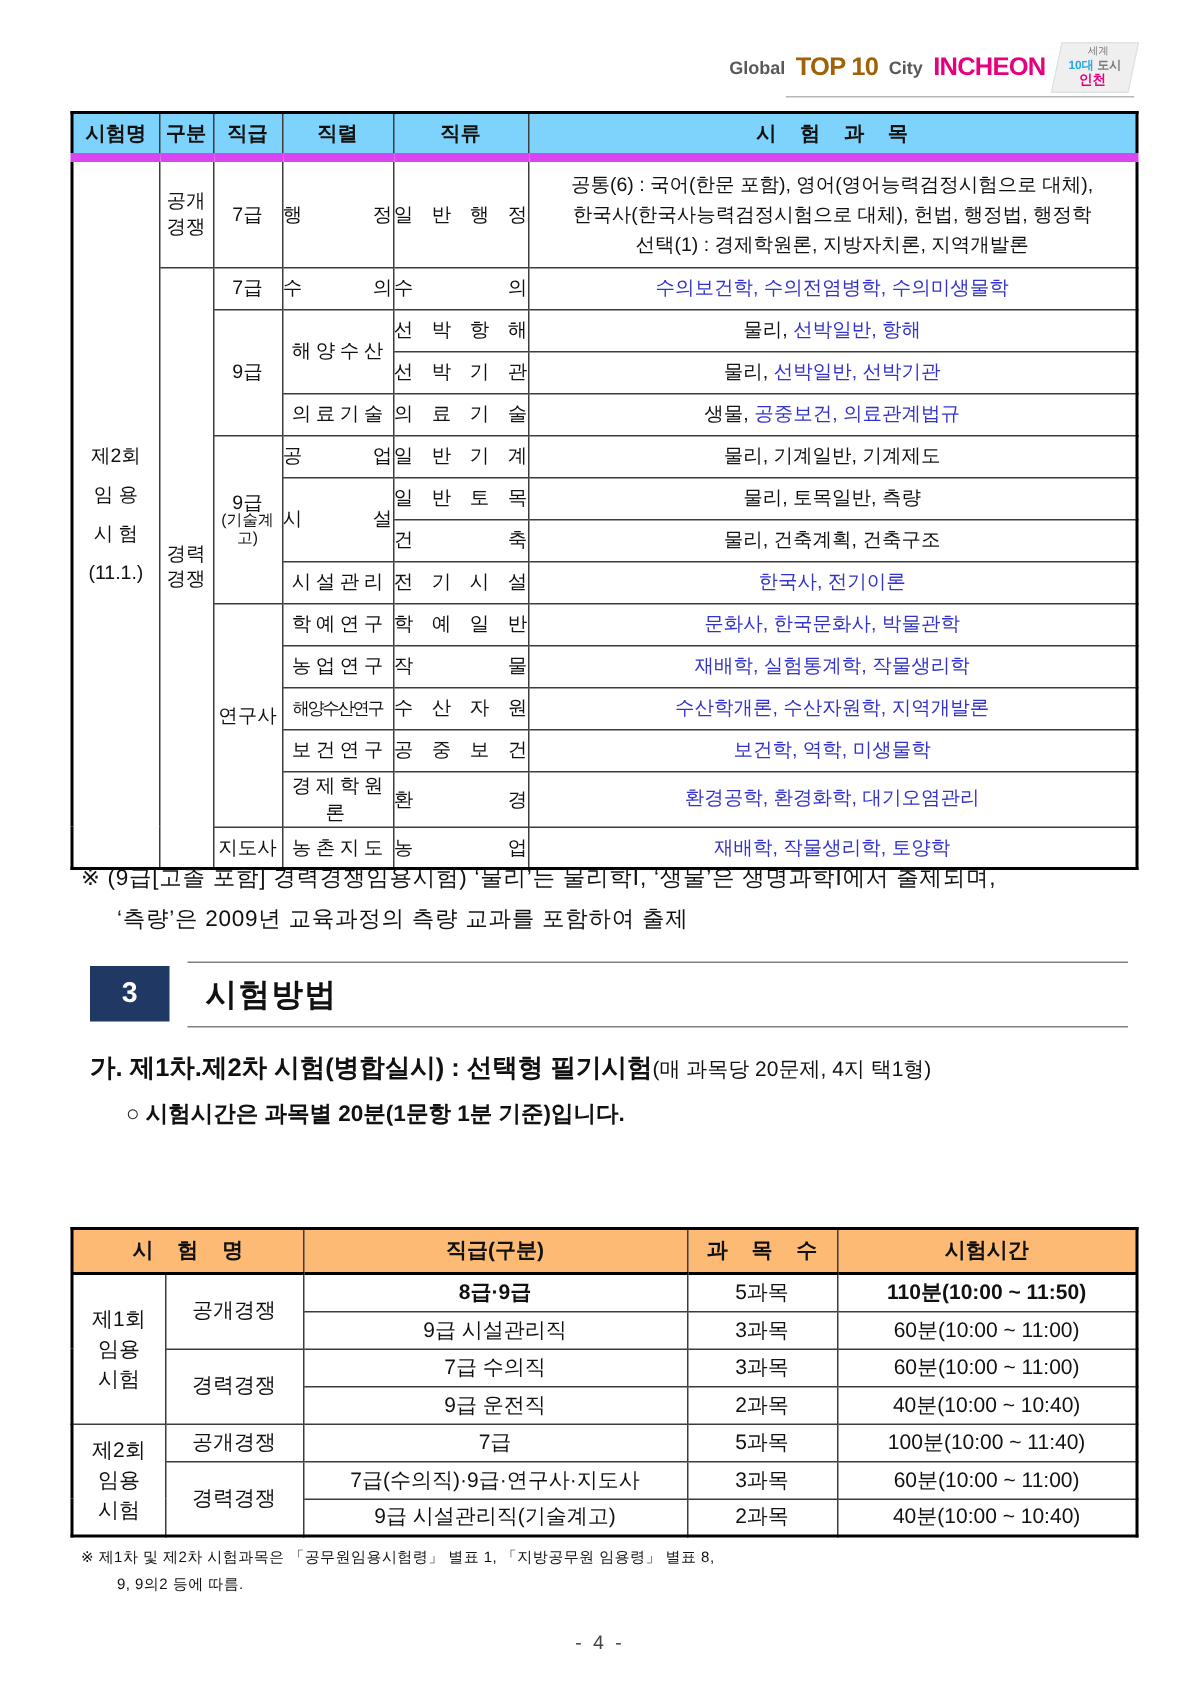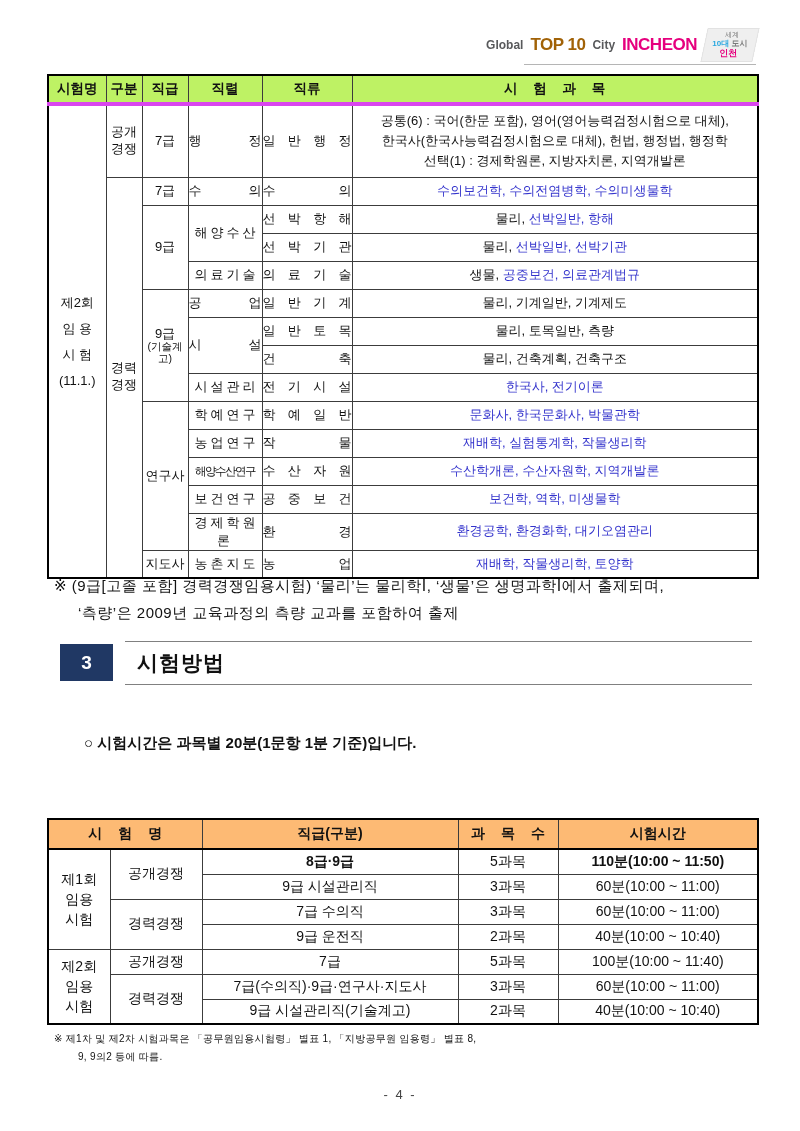--- a/index.html
+++ b/index.html
@@ -32,7 +32,7 @@
   .t1 { position:absolute; left:47px; top:74px; width:710px; font-size:13px; }
   .t1 th, .t1 td { border:1px solid #3c3c3c; text-align:center; vertical-align:middle; padding:0; }
   .t1 { border:2px solid #000; }
-  .t1 thead th { background:#bef264; font-weight:bold; font-size:13.5px; height:26px; border-bottom:4px solid #d946ef; }
+  .t1 thead th { background:#7dd3fc; font-weight:bold; font-size:13.5px; height:26px; border-bottom:6px solid #d946ef; }
   .t1 tbody tr { height:28px; }
   .t1 tr.tall { height:73px; }
   .pre { white-space:pre-line; }

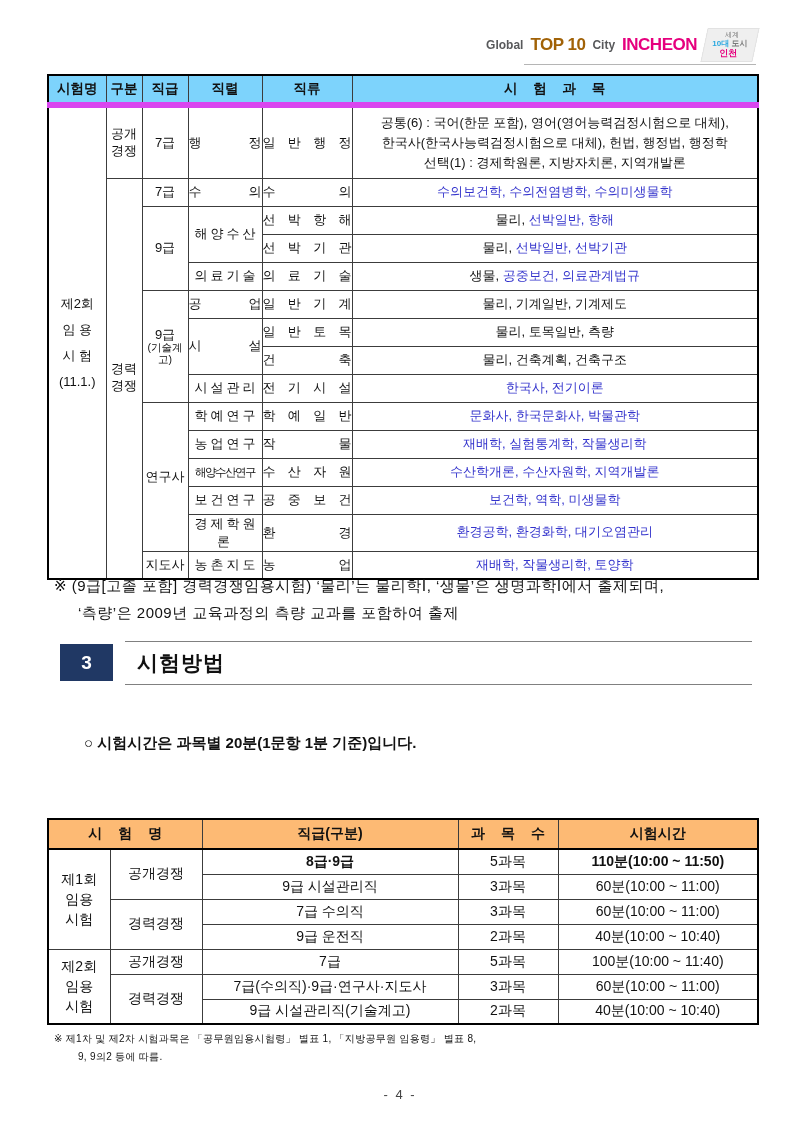--- a/index.html
+++ b/index.html
@@ -229,6 +229,9 @@
   </div>
   <div class="sec-num">3</div>
 
+  <div class="mh">
+    <span>가. 제1차.제2차 시험(병합실시) : 선택형 필기시험</span><span class="paren">(매 과목당 20문제, 4지 택1형)</span>
+  </div>
   <div class="bullet b1">○ 시험시간은 과목별 20분(1문항 1분 기준)입니다.</div>
 
   <table class="t2">

